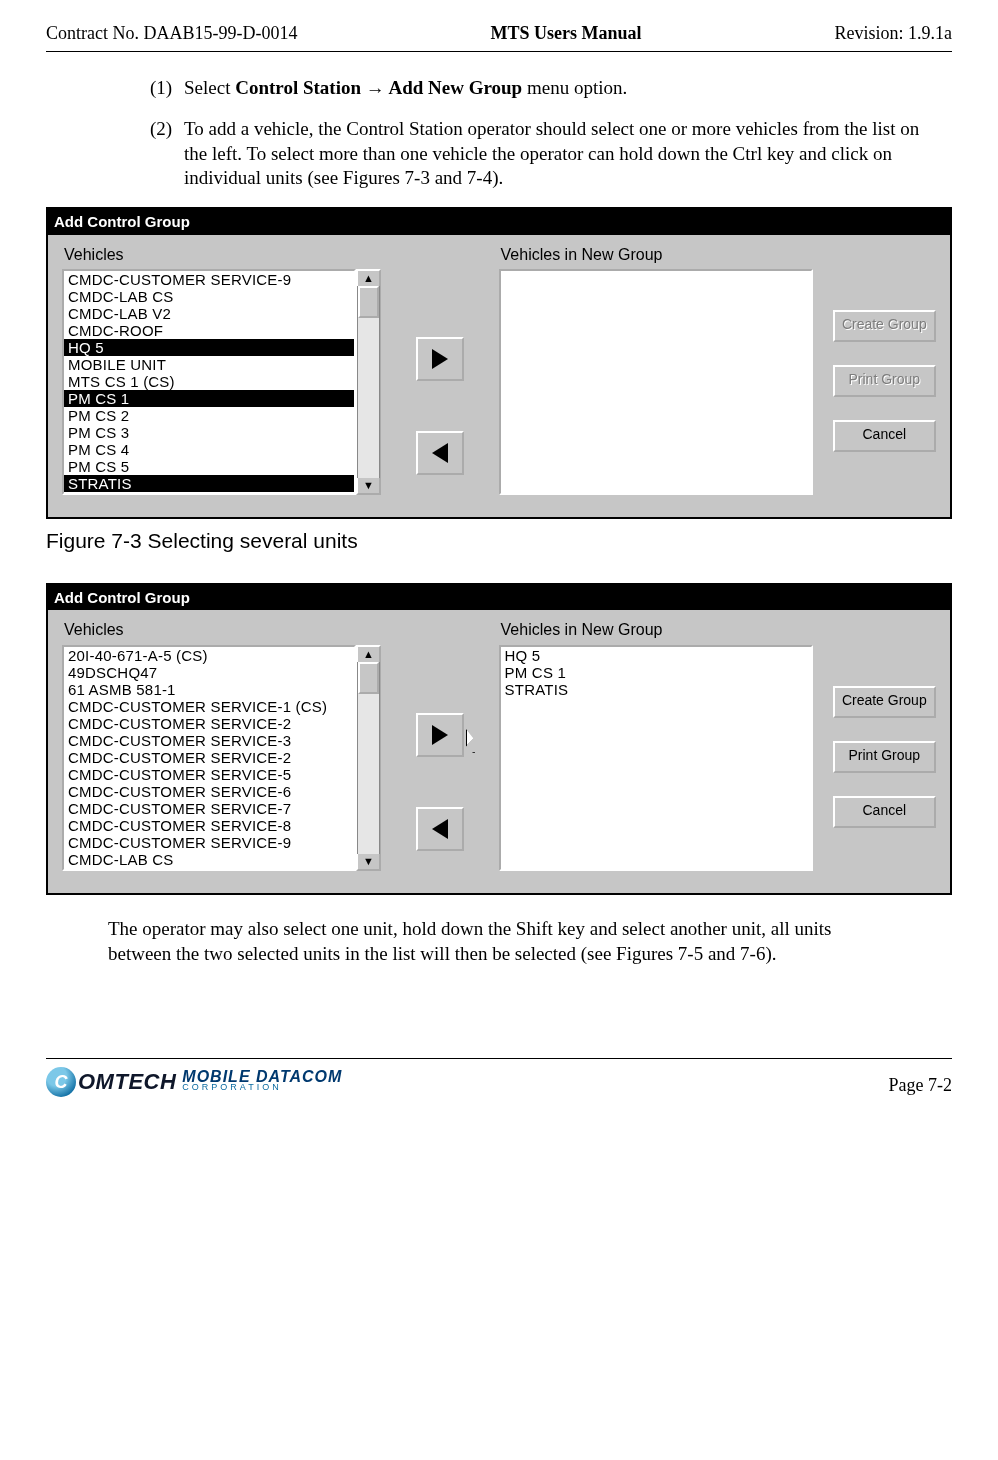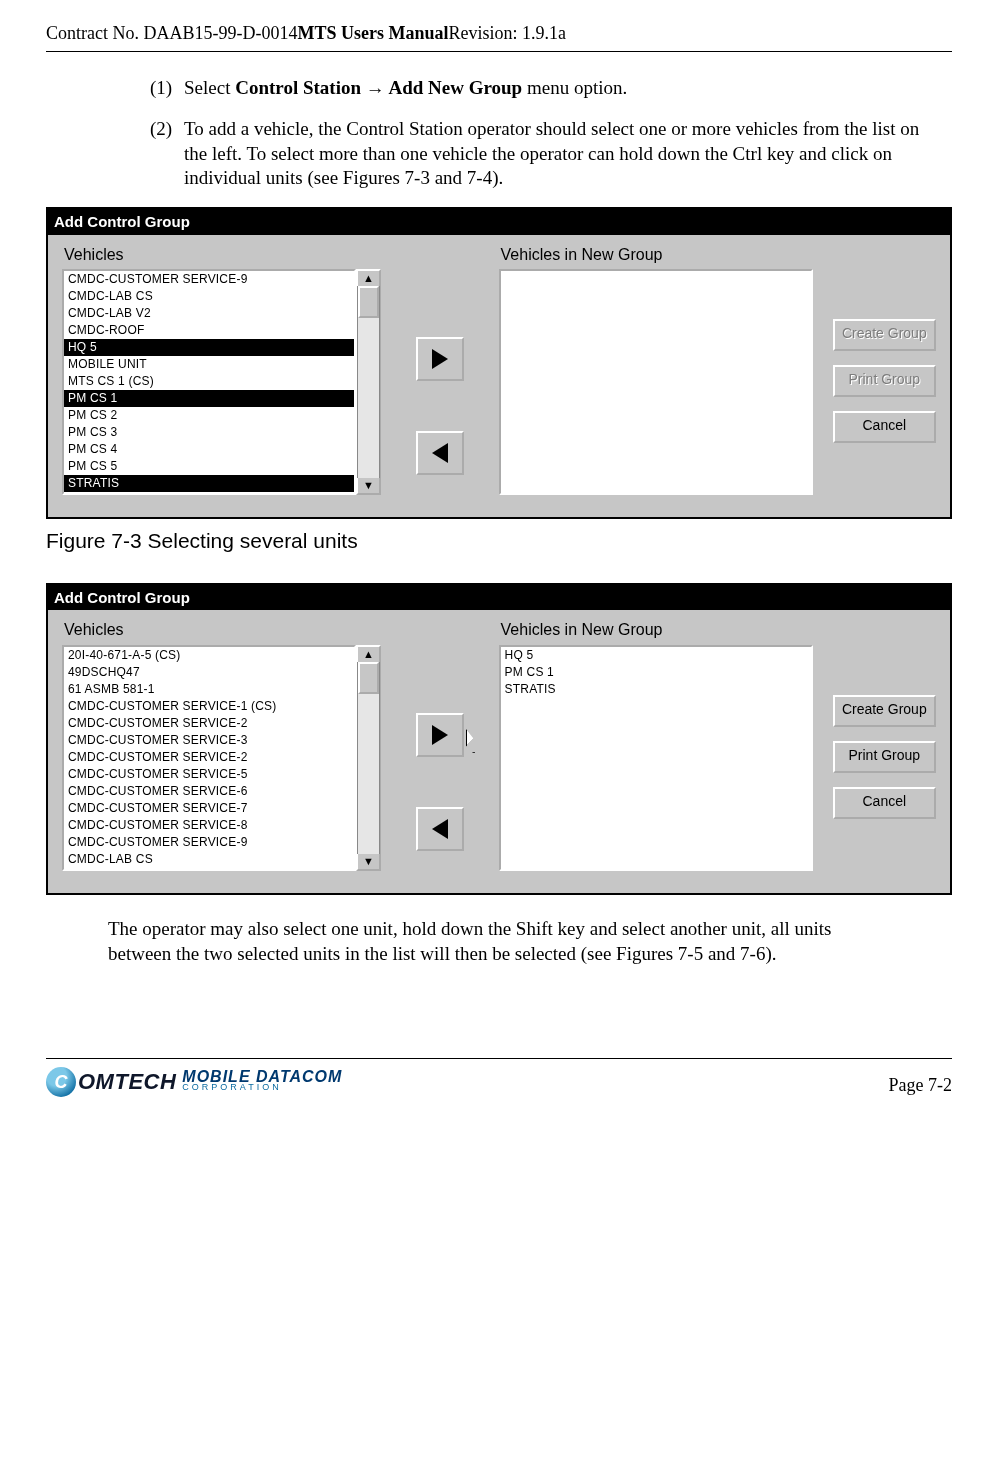--- a/index.html
+++ b/index.html
@@ -4,7 +4,7 @@
 <style>
   html,body{margin:0;padding:0;background:#fff;font-family:"Times New Roman",serif}
   .page{width:998px;margin:0 auto;padding:22px 46px 18px 46px;box-sizing:border-box;color:#000;font-size:19px;line-height:1.3}
-  .hdr{display:flex;font-size:18px}
+  .hdr{display:flex;justify-content:space-between;font-size:18px}
   .hdr .c{font-weight:700}
   .rule{border:0;border-top:1.5px solid #000;margin:6px 0 24px 0}
   .step{margin:0 0 16px 104px;display:flex}

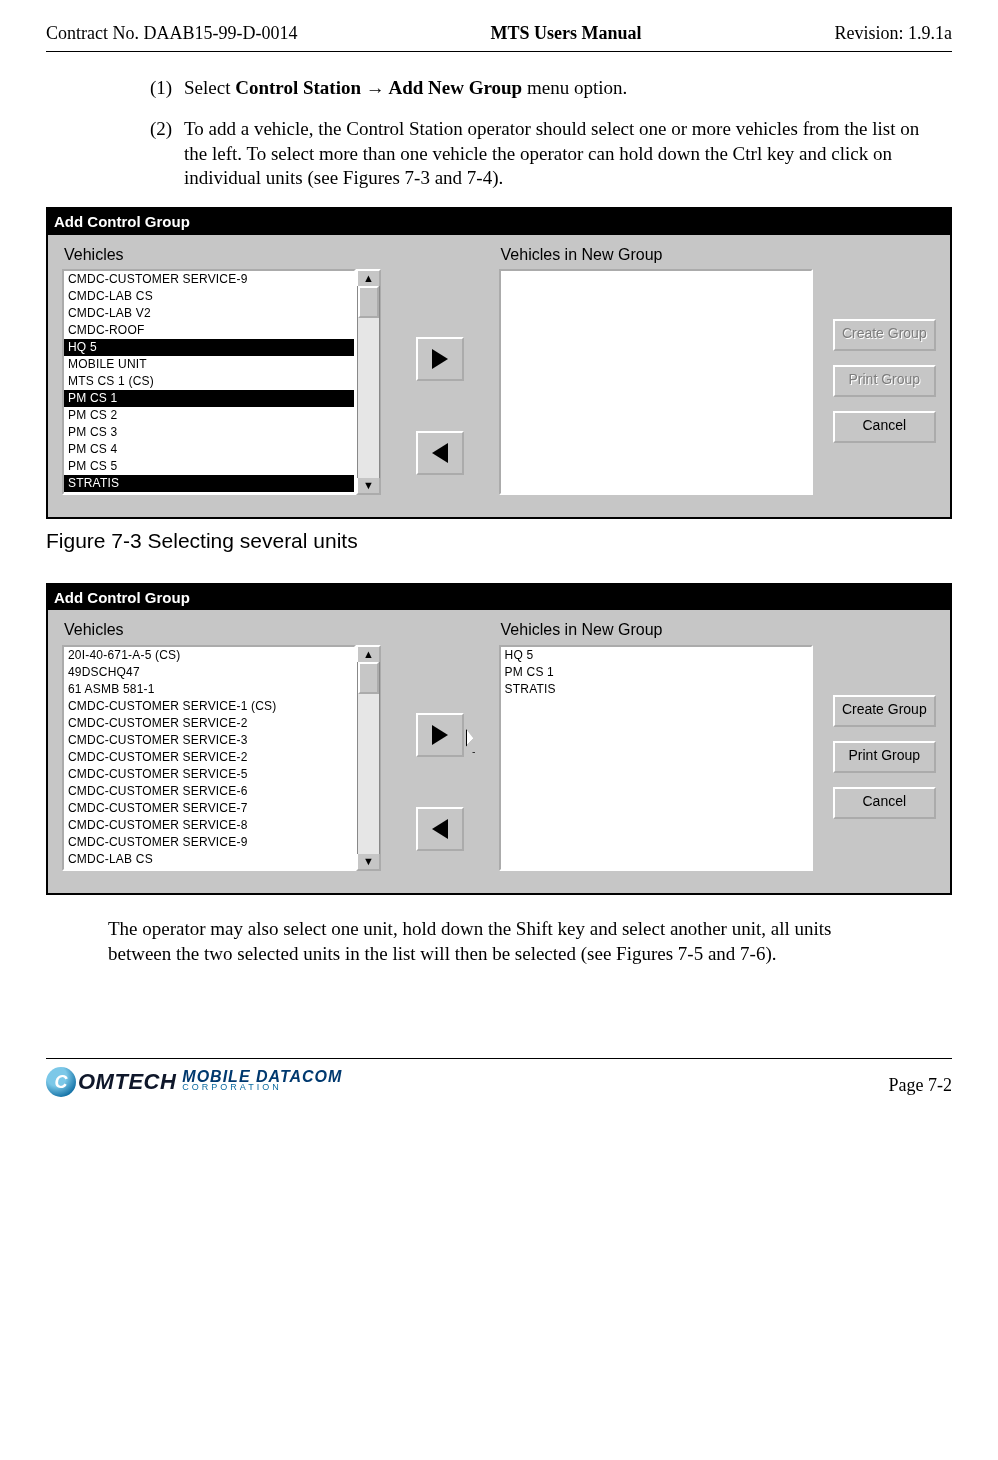--- a/index.html
+++ b/index.html
@@ -22,7 +22,7 @@
   .mid{width:90px;align-items:center;justify-content:center;margin-top:72px;gap:50px}
   .right{flex:1}
   .list-wrap{display:flex}
-  .list{background:#fff;border:2px inset #fff;height:222px;width:290px;overflow:hidden;font-size:12px;line-height:17px;letter-spacing:.2px;font-family:Arial,Helvetica,sans-serif}
+  .list{background:#fff;border:2px inset #fff;height:222px;width:290px;overflow:hidden;font-size:15px;line-height:17px;letter-spacing:.2px;font-family:Arial,Helvetica,sans-serif}
   .list .row{padding:0 4px;white-space:nowrap}
   .list .row.sel{background:#000;color:#fff}
   .list.r{width:310px}

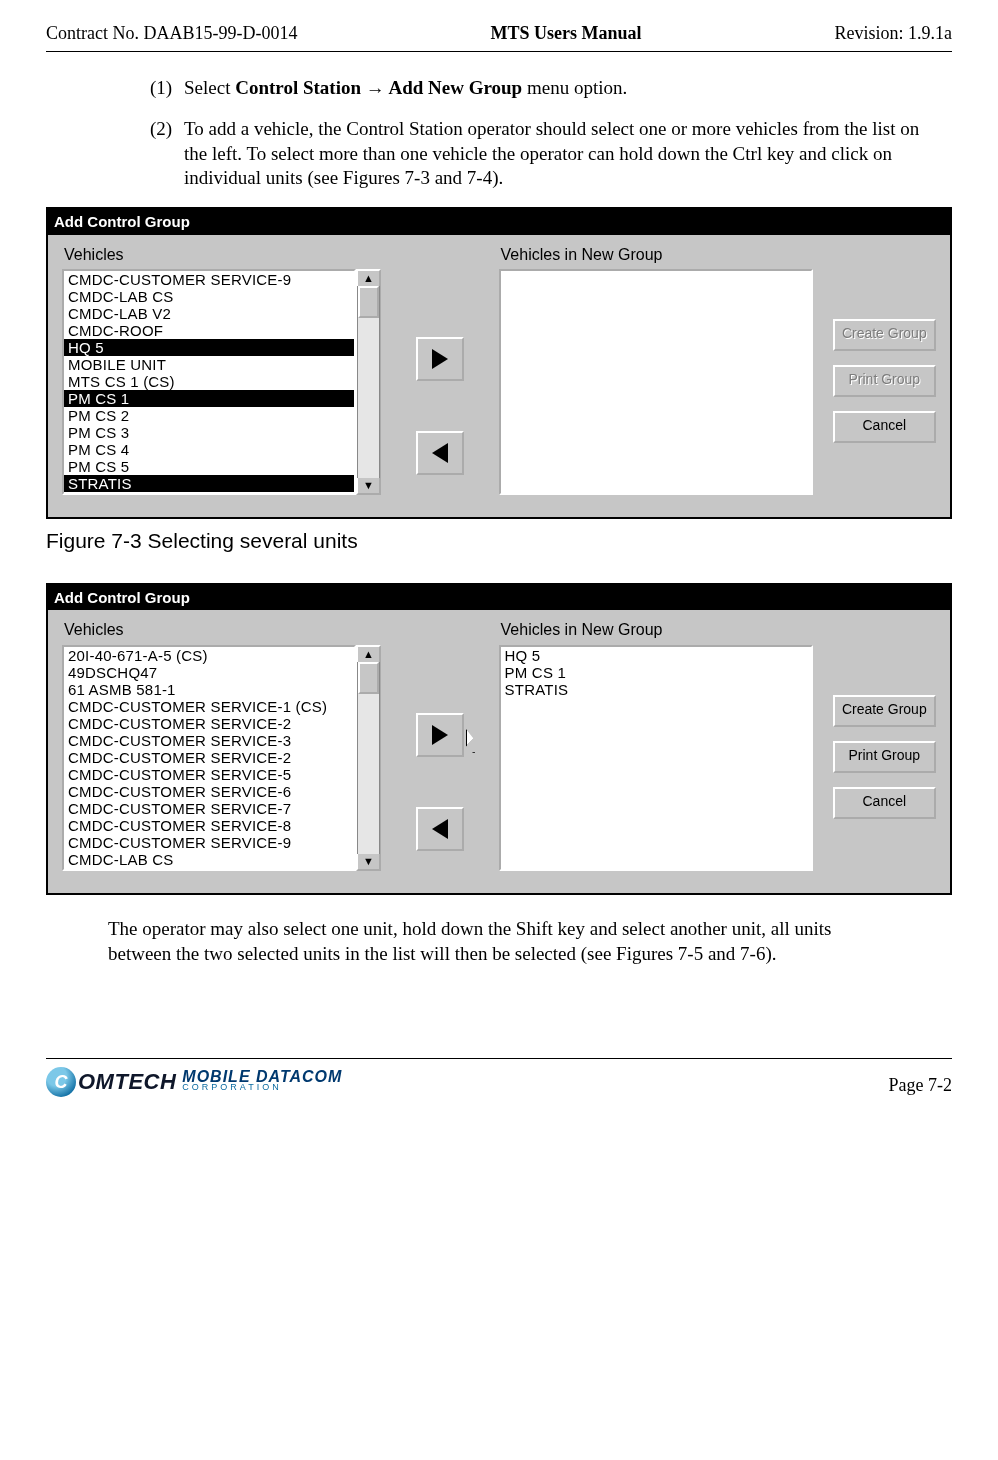--- a/index.html
+++ b/index.html
@@ -42,7 +42,7 @@
   .cursor.c1:after{left:-82px;top:-8px}
   .cursor.c2:after{left:18px;top:-6px}
 
-  .btncol{width:120px;margin-left:auto;display:flex;flex-direction:column;gap:14px;margin-top:22px}
+  .btncol{width:120px;margin-left:auto;display:flex;flex-direction:column;gap:23px;margin-top:22px}
   .btn{height:28px;font-size:14px;background:#c6c6c6;border:2px outset #fff;text-align:center;line-height:24px;font-family:Arial,Helvetica,sans-serif}
   .btn.dis{color:#7d7d7d;text-shadow:1px 1px 0 #fff}
 

